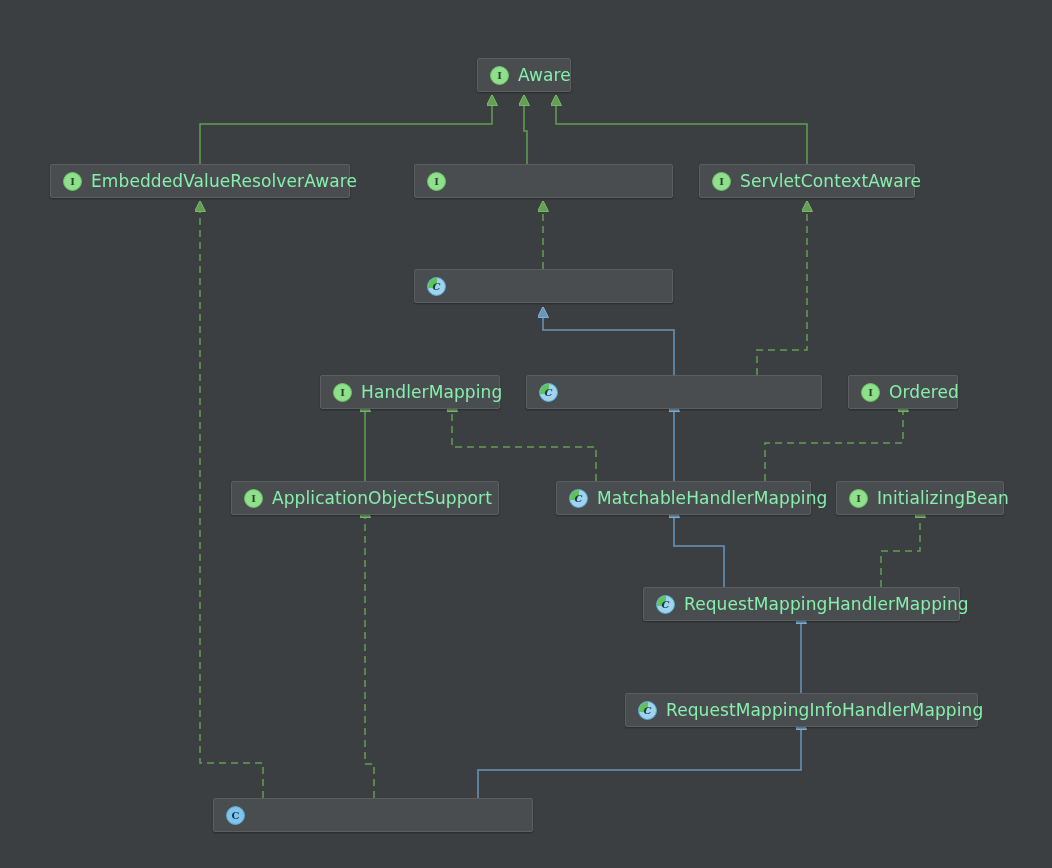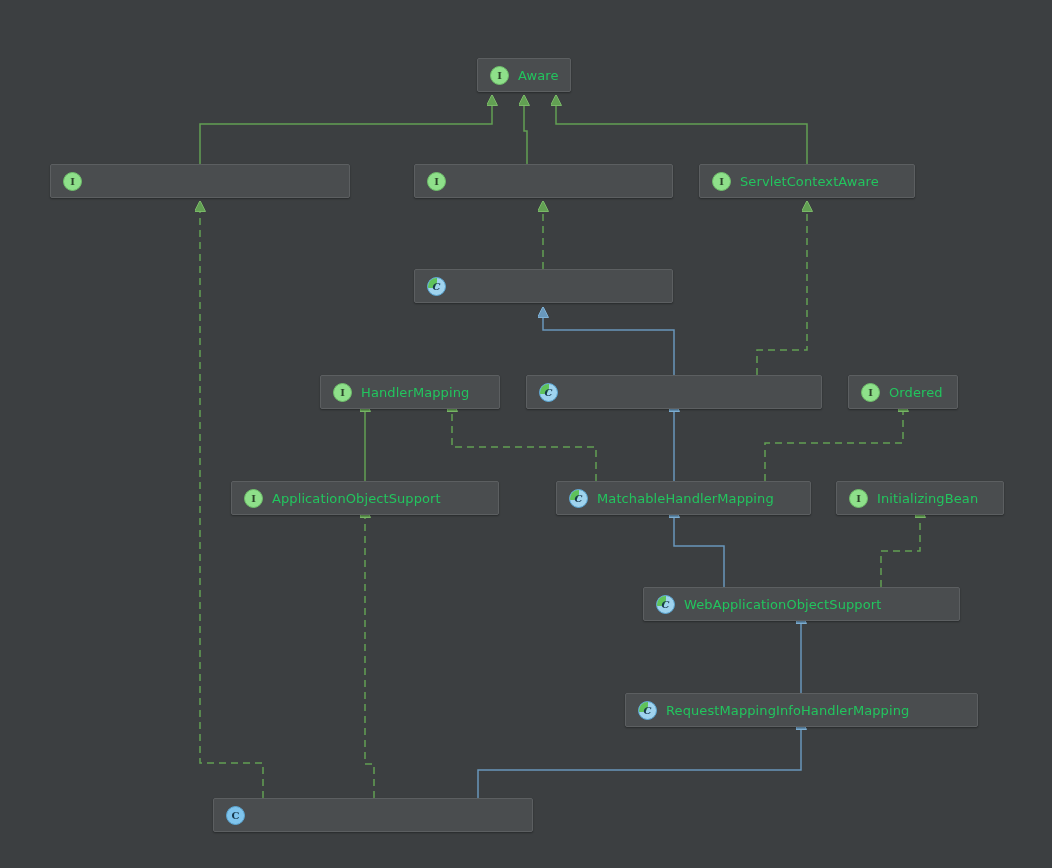--- a/index.html
+++ b/index.html
@@ -40,8 +40,8 @@
     white-space: nowrap;
   }
   .node-label {
-    color: #22c55e;
-    font-size: 13px;
+    color: #86efac;
+    font-size: 17px;
     line-height: 1;
     letter-spacing: 0.1px;
   }

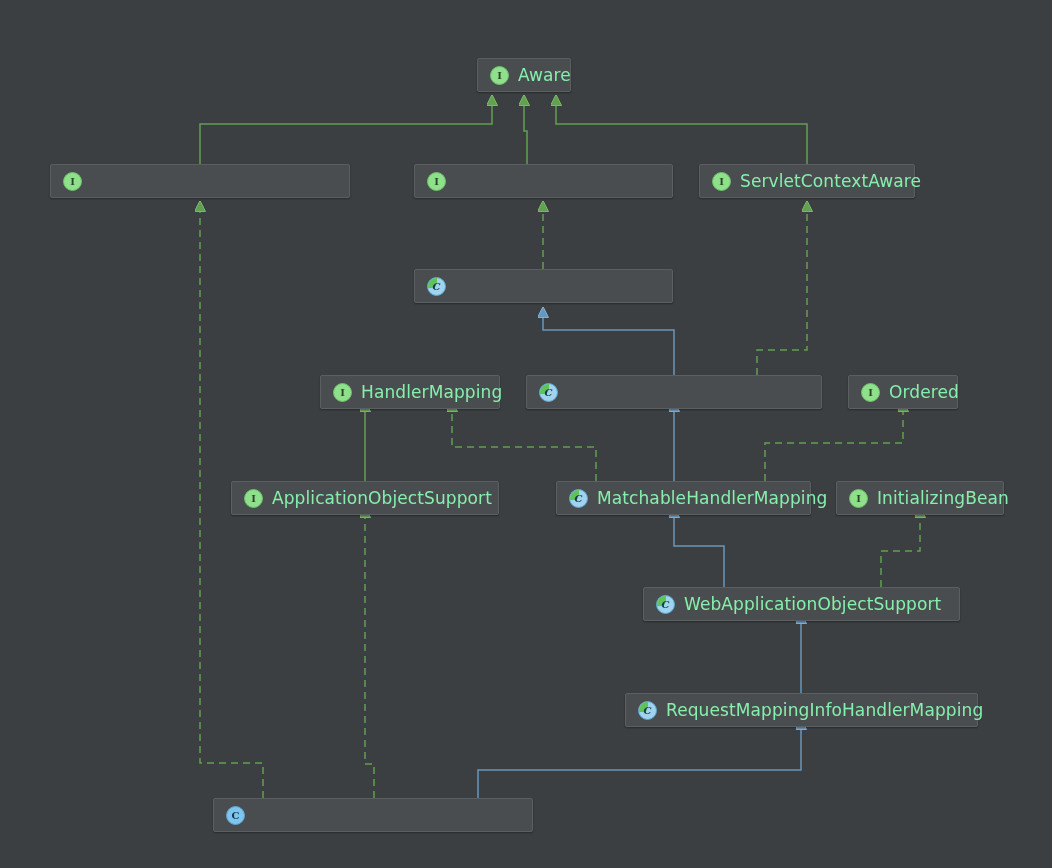--- a/index.html
+++ b/index.html
@@ -135,6 +135,7 @@
         <span class="icon icon-interface">
           <span class="glyph">I</span>
         </span>
+        <span class="node-label">EmbeddedValueResolverAware</span>
       </div>
       <div class="node" style="left: 414px; top: 164px; width: 259px;">
         <span class="icon icon-interface">

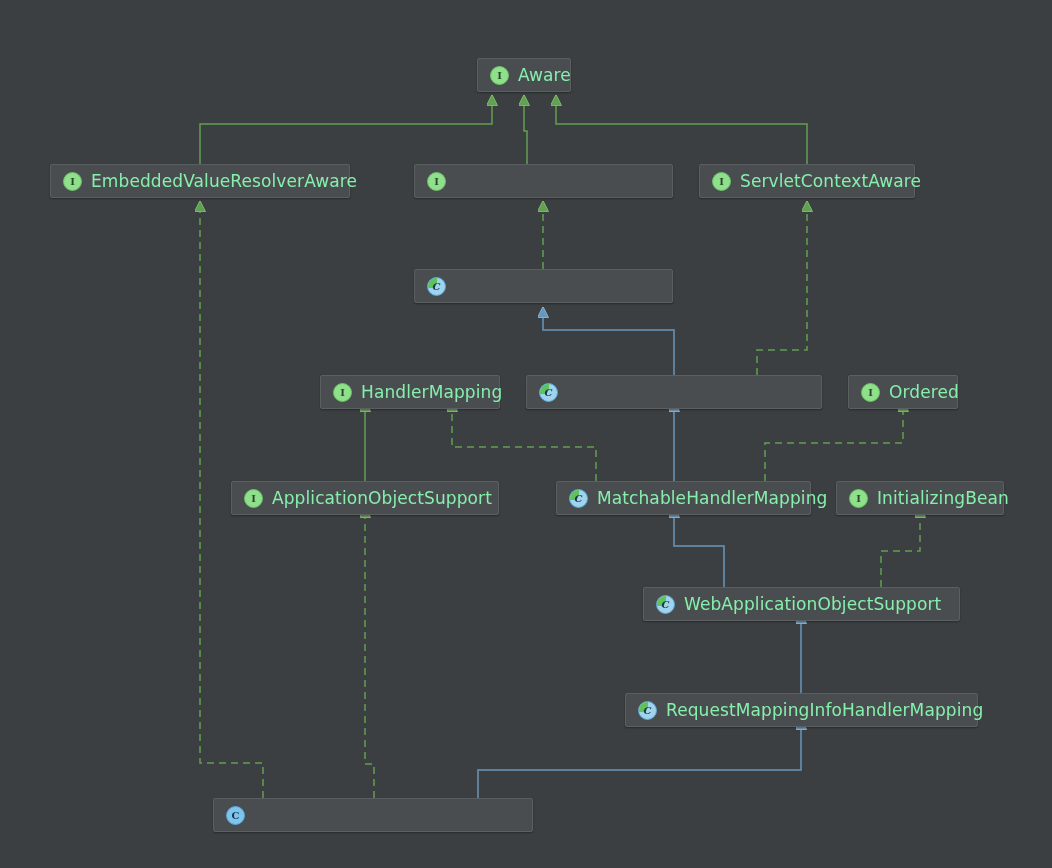--- a/index.html
+++ b/index.html
@@ -192,7 +192,7 @@
         <span class="icon icon-abstract">
           <span class="glyph">C</span>
         </span>
-        <span class="node-label">WebApplicationObjectSupport</span>
+        <span class="node-label">RequestMappingHandlerMapping</span>
       </div>
       <div class="node" style="left: 625px; top: 693px; width: 353px;">
         <span class="icon icon-abstract">

